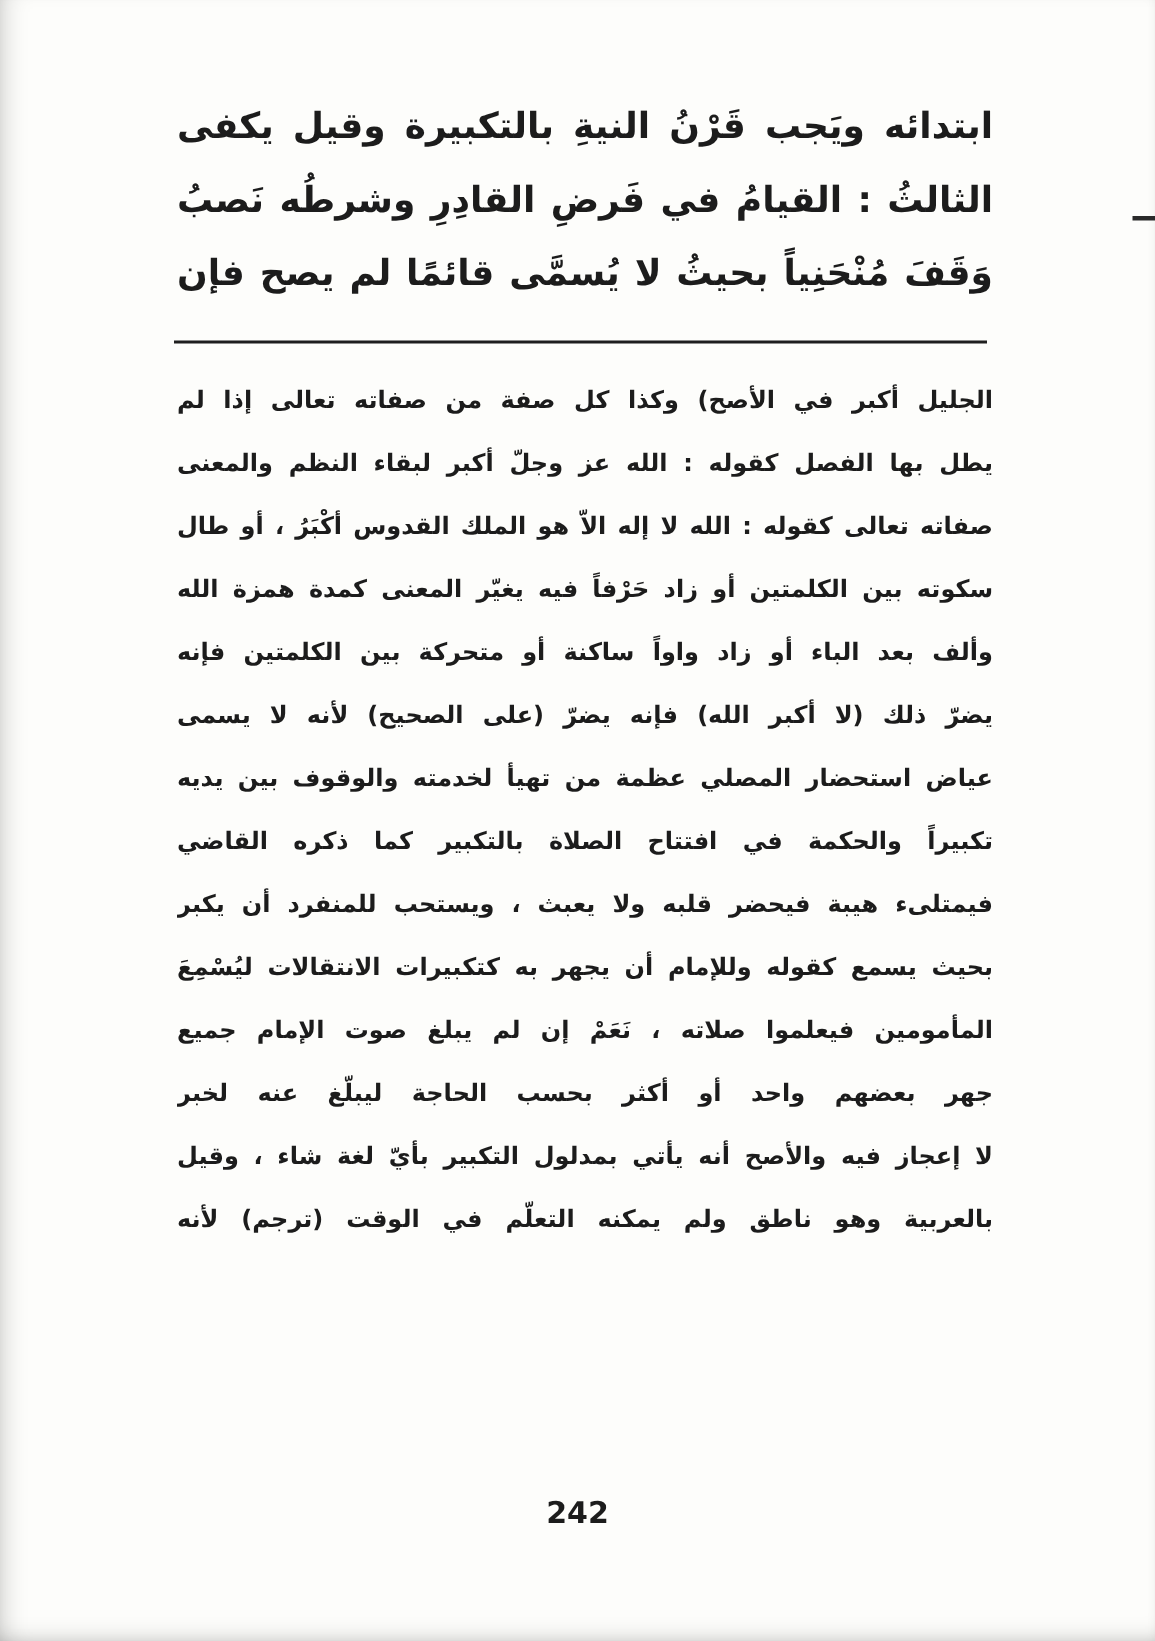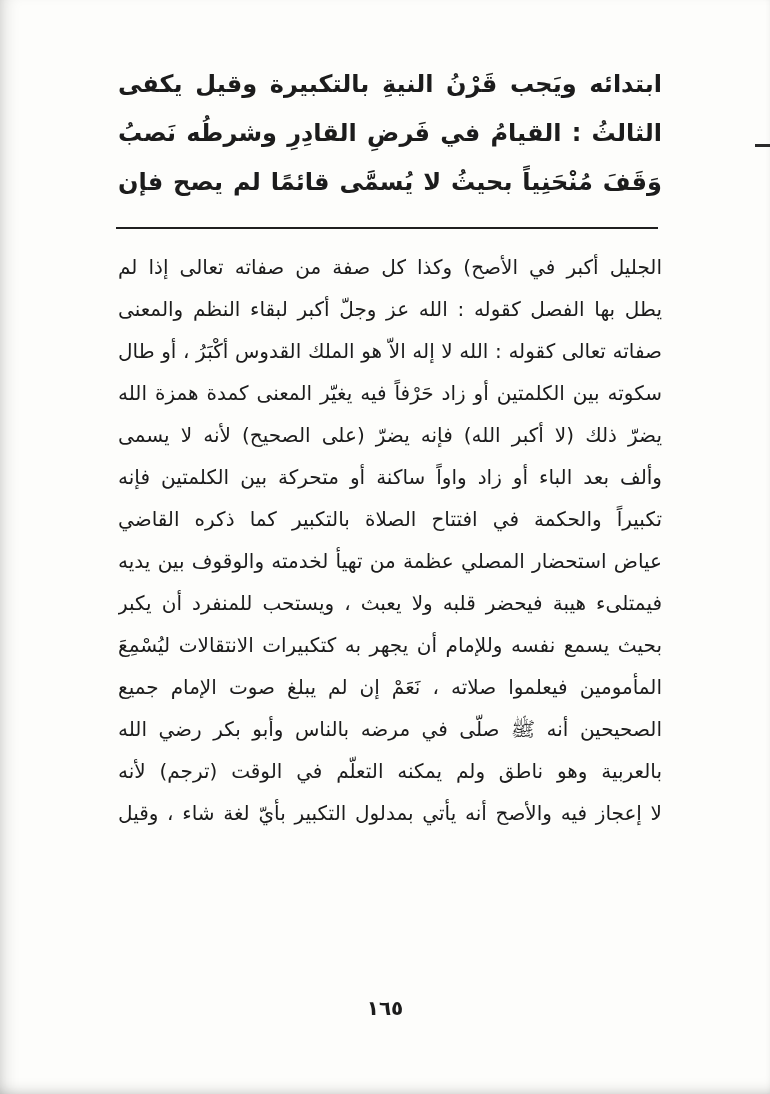--- a/index.html
+++ b/index.html
@@ -60,8 +60,8 @@
     top: 246px;
     left: 118px;
     width: 544px;
-    font-size: 20px;
-    font-weight: 400;
+    font-size: 16px;
+    font-weight: 700;
   }
   .commentary .jline {
     height: 42px;

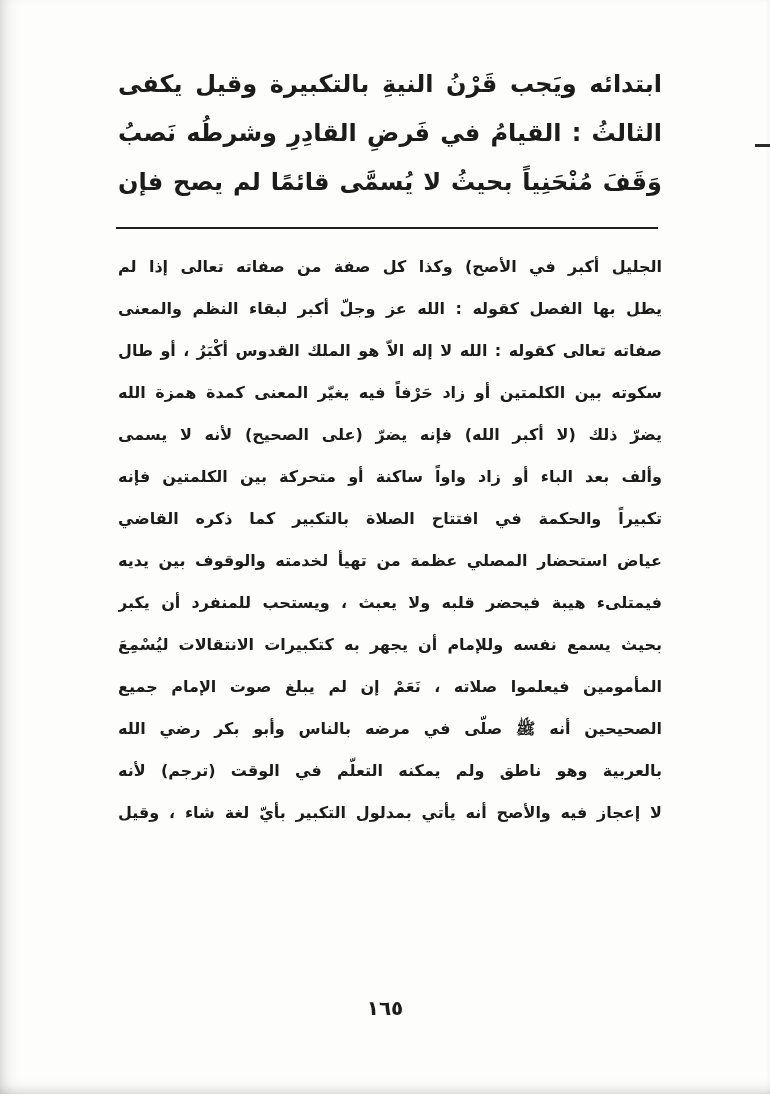--- a/index.html
+++ b/index.html
@@ -98,8 +98,8 @@
     <div class="jline">يطل بها الفصل كقوله : الله عز وجلّ أكبر لبقاء النظم والمعنى</div>
     <div class="jline">صفاته تعالى كقوله : الله لا إله الاّ هو الملك القدوس أكْبَرُ ، أو طال</div>
     <div class="jline">سكوته بين الكلمتين أو زاد حَرْفاً فيه يغيّر المعنى كمدة همزة الله</div>
+    <div class="jline">وألف بعد الباء أو زاد واواً ساكنة أو متحركة بين الكلمتين فإنه</div>
     <div class="jline">يضرّ ذلك (لا أكبر الله) فإنه يضرّ (على الصحيح) لأنه لا يسمى</div>
-    <div class="jline">وألف بعد الباء أو زاد واواً ساكنة أو متحركة بين الكلمتين فإنه</div>
     <div class="jline">تكبيراً والحكمة في افتتاح الصلاة بالتكبير كما ذكره القاضي</div>
     <div class="jline">عياض استحضار المصلي عظمة من تهيأ لخدمته والوقوف بين يديه</div>
     <div class="jline">فيمتلىء هيبة فيحضر قلبه ولا يعبث ، ويستحب للمنفرد أن يكبر</div>

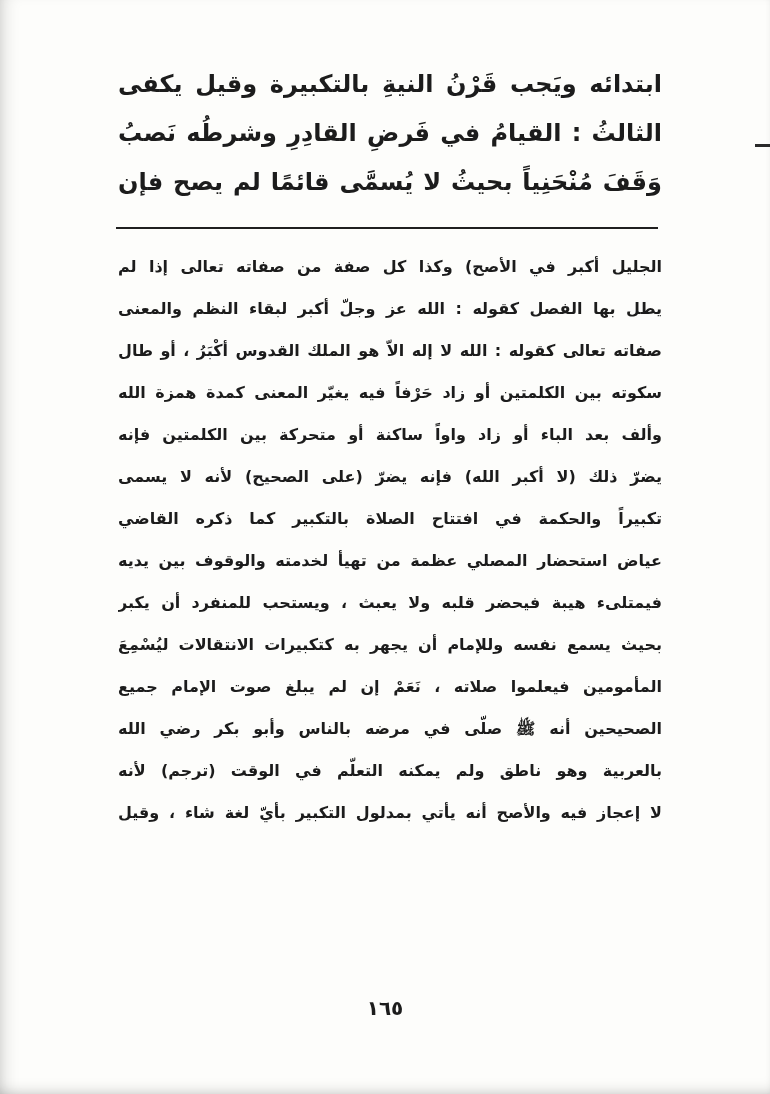--- a/index.html
+++ b/index.html
@@ -100,8 +100,8 @@
     <div class="jline">سكوته بين الكلمتين أو زاد حَرْفاً فيه يغيّر المعنى كمدة همزة الله</div>
     <div class="jline">وألف بعد الباء أو زاد واواً ساكنة أو متحركة بين الكلمتين فإنه</div>
     <div class="jline">يضرّ ذلك (لا أكبر الله) فإنه يضرّ (على الصحيح) لأنه لا يسمى</div>
+    <div class="jline">عياض استحضار المصلي عظمة من تهيأ لخدمته والوقوف بين يديه</div>
     <div class="jline">تكبيراً والحكمة في افتتاح الصلاة بالتكبير كما ذكره القاضي</div>
-    <div class="jline">عياض استحضار المصلي عظمة من تهيأ لخدمته والوقوف بين يديه</div>
     <div class="jline">فيمتلىء هيبة فيحضر قلبه ولا يعبث ، ويستحب للمنفرد أن يكبر</div>
     <div class="jline">بحيث يسمع نفسه وللإمام أن يجهر به كتكبيرات الانتقالات ليُسْمِعَ</div>
     <div class="jline">المأمومين فيعلموا صلاته ، نَعَمْ إن لم يبلغ صوت الإمام جميع المأمومين</div>

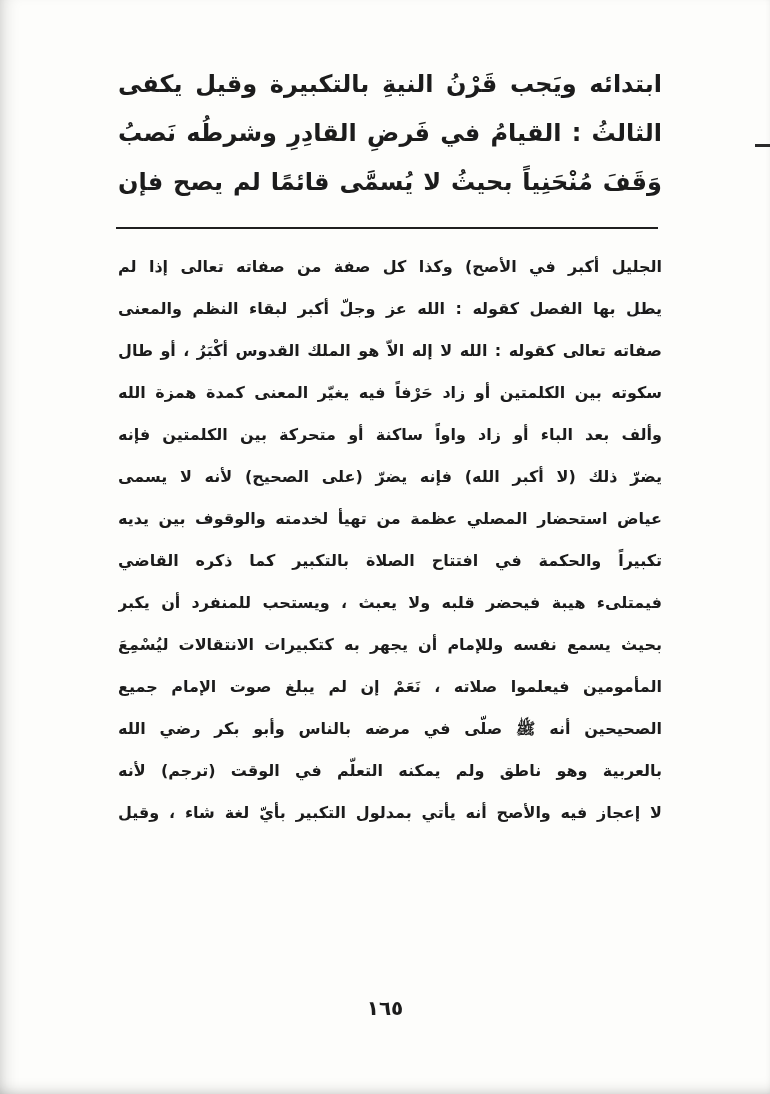--- a/index.html
+++ b/index.html
@@ -103,7 +103,7 @@
     <div class="jline">عياض استحضار المصلي عظمة من تهيأ لخدمته والوقوف بين يديه</div>
     <div class="jline">تكبيراً والحكمة في افتتاح الصلاة بالتكبير كما ذكره القاضي</div>
     <div class="jline">فيمتلىء هيبة فيحضر قلبه ولا يعبث ، ويستحب للمنفرد أن يكبر</div>
-    <div class="jline">بحيث يسمع نفسه وللإمام أن يجهر به كتكبيرات الانتقالات ليُسْمِعَ</div>
+    <div class="jline">بحيث يسمع كقوله وللإمام أن يجهر به كتكبيرات الانتقالات ليُسْمِعَ</div>
     <div class="jline">المأمومين فيعلموا صلاته ، نَعَمْ إن لم يبلغ صوت الإمام جميع المأمومين</div>
     <div class="jline">الصحيحين أنه ﷺ صلّى في مرضه بالناس وأبو بكر رضي الله</div>
     <div class="jline">بالعربية وهو ناطق ولم يمكنه التعلّم في الوقت (ترجم) لأنه</div>

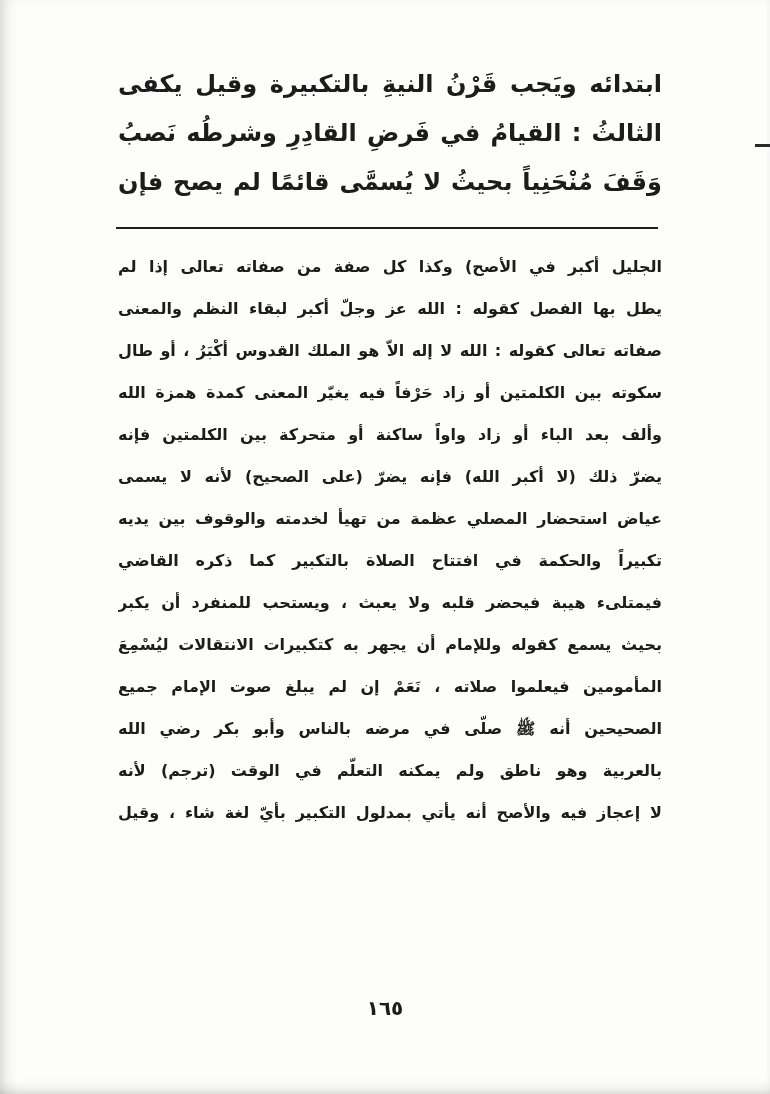--- a/index.html
+++ b/index.html
@@ -105,6 +105,7 @@
     <div class="jline">فيمتلىء هيبة فيحضر قلبه ولا يعبث ، ويستحب للمنفرد أن يكبر</div>
     <div class="jline">بحيث يسمع كقوله وللإمام أن يجهر به كتكبيرات الانتقالات ليُسْمِعَ</div>
     <div class="jline">المأمومين فيعلموا صلاته ، نَعَمْ إن لم يبلغ صوت الإمام جميع المأمومين</div>
+    <div class="jline">جهر بعضهم واحد أو أكثر بحسب الحاجة ليبلّغ عنه لخبر</div>
     <div class="jline">الصحيحين أنه ﷺ صلّى في مرضه بالناس وأبو بكر رضي الله</div>
     <div class="jline">بالعربية وهو ناطق ولم يمكنه التعلّم في الوقت (ترجم) لأنه</div>
     <div class="jline">لا إعجاز فيه والأصح أنه يأتي بمدلول التكبير بأيّ لغة شاء ، وقيل</div>

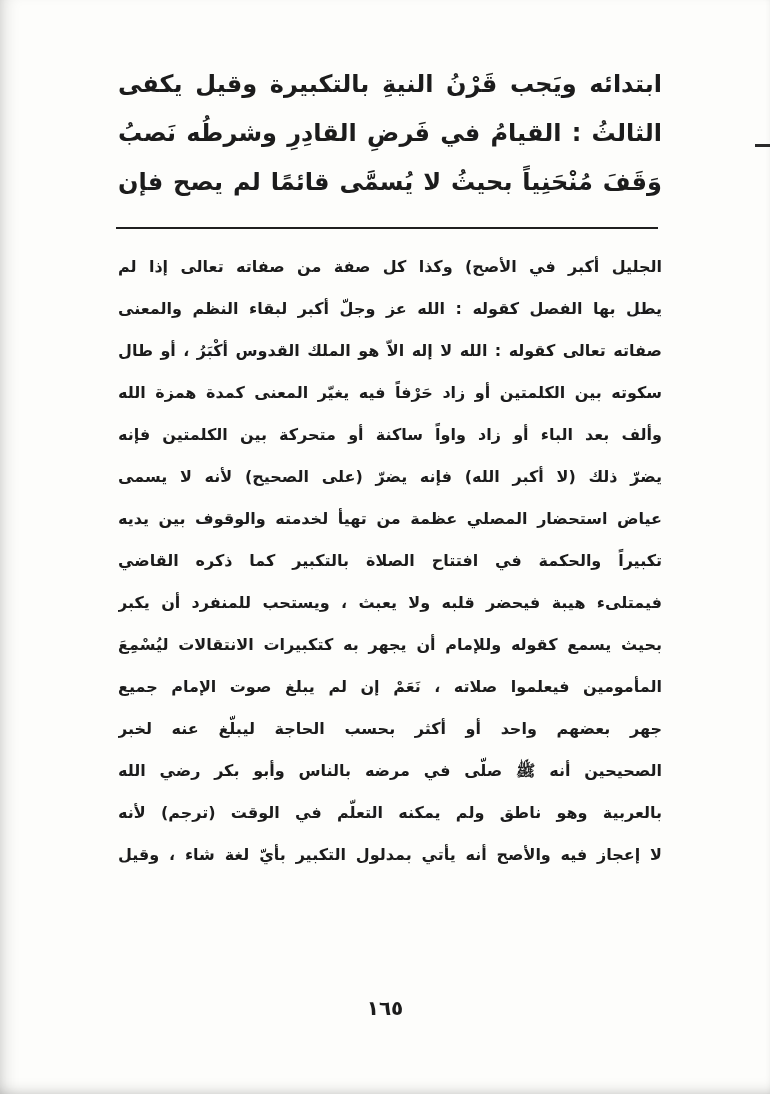--- a/index.html
+++ b/index.html
@@ -106,7 +106,6 @@
     <div class="jline">بحيث يسمع كقوله وللإمام أن يجهر به كتكبيرات الانتقالات ليُسْمِعَ</div>
     <div class="jline">المأمومين فيعلموا صلاته ، نَعَمْ إن لم يبلغ صوت الإمام جميع المأمومين</div>
     <div class="jline">جهر بعضهم واحد أو أكثر بحسب الحاجة ليبلّغ عنه لخبر</div>
-    <div class="jline">الصحيحين أنه ﷺ صلّى في مرضه بالناس وأبو بكر رضي الله</div>
     <div class="jline">بالعربية وهو ناطق ولم يمكنه التعلّم في الوقت (ترجم) لأنه</div>
     <div class="jline">لا إعجاز فيه والأصح أنه يأتي بمدلول التكبير بأيّ لغة شاء ، وقيل</div>
   </section>

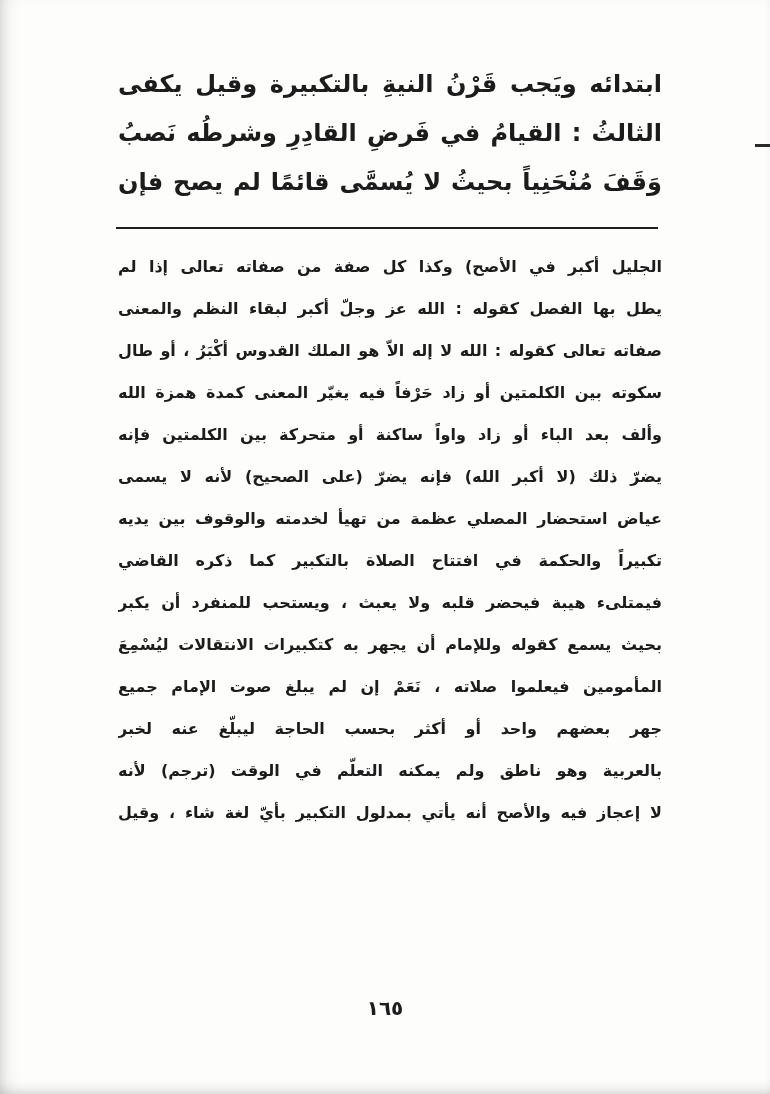--- a/index.html
+++ b/index.html
@@ -106,8 +106,8 @@
     <div class="jline">بحيث يسمع كقوله وللإمام أن يجهر به كتكبيرات الانتقالات ليُسْمِعَ</div>
     <div class="jline">المأمومين فيعلموا صلاته ، نَعَمْ إن لم يبلغ صوت الإمام جميع المأمومين</div>
     <div class="jline">جهر بعضهم واحد أو أكثر بحسب الحاجة ليبلّغ عنه لخبر</div>
+    <div class="jline">لا إعجاز فيه والأصح أنه يأتي بمدلول التكبير بأيّ لغة شاء ، وقيل</div>
     <div class="jline">بالعربية وهو ناطق ولم يمكنه التعلّم في الوقت (ترجم) لأنه</div>
-    <div class="jline">لا إعجاز فيه والأصح أنه يأتي بمدلول التكبير بأيّ لغة شاء ، وقيل</div>
   </section>
 
   <div class="page-number">١٦٥</div>

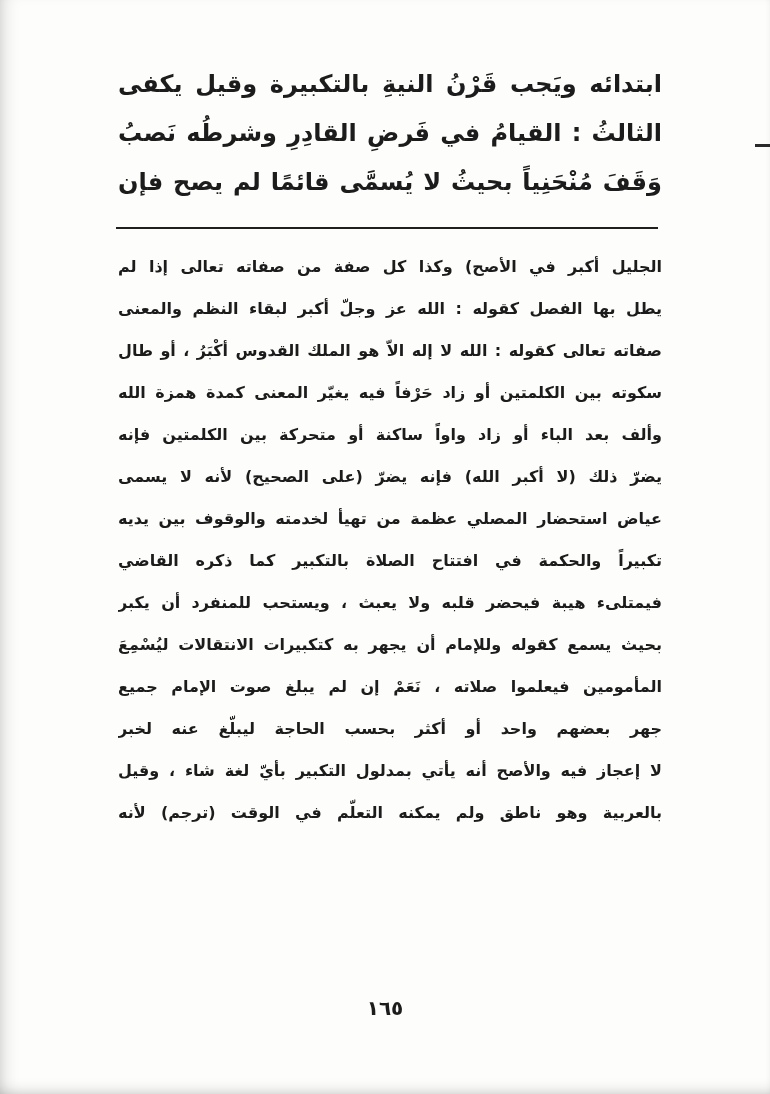--- a/index.html
+++ b/index.html
@@ -110,7 +110,7 @@
     <div class="jline">بالعربية وهو ناطق ولم يمكنه التعلّم في الوقت (ترجم) لأنه</div>
   </section>
 
-  <div class="page-number">١٦٥</div>
+  <div class="page-number">242</div>
 
 </div>
 

